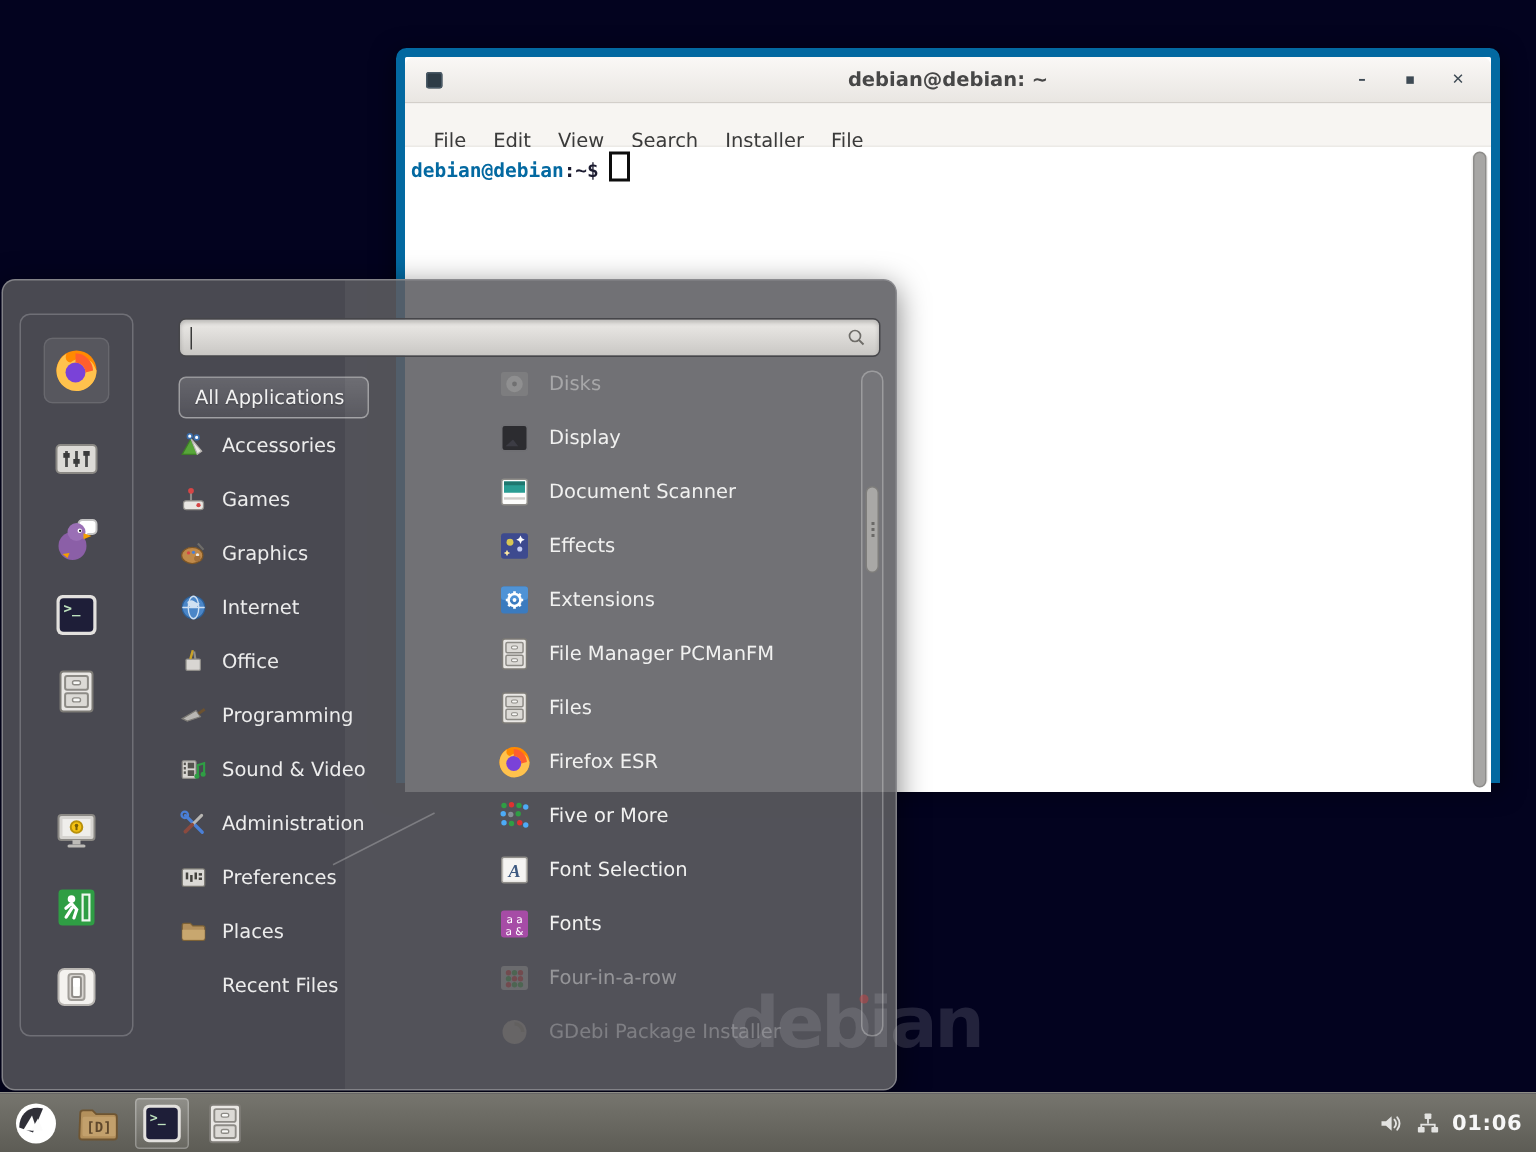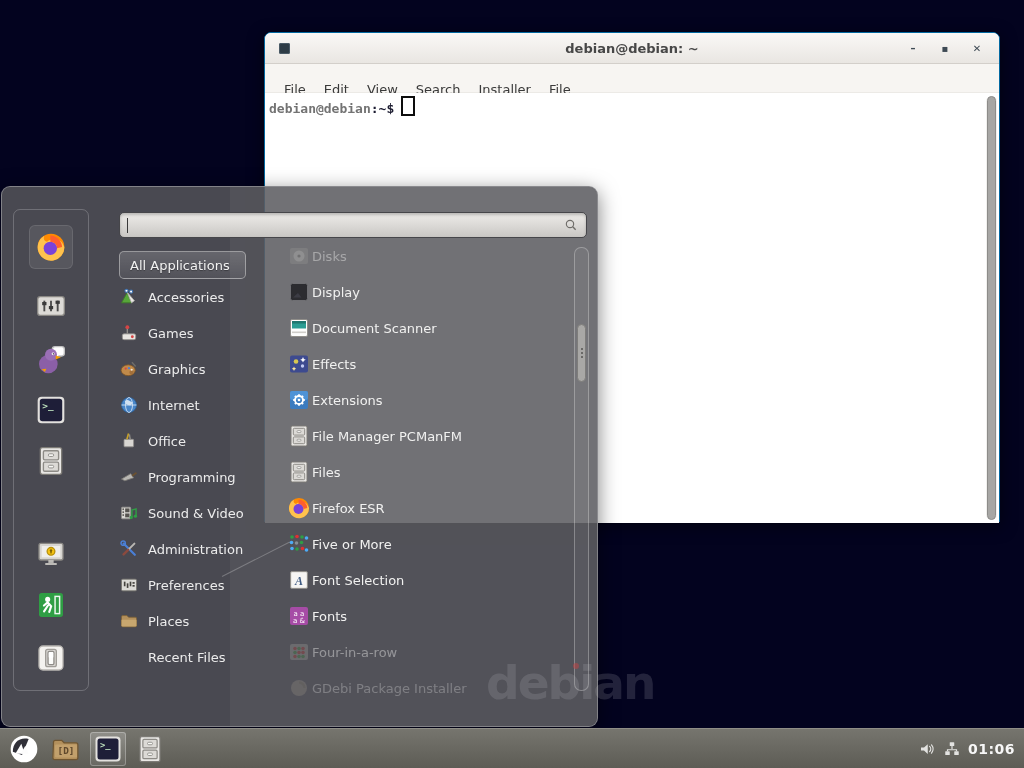--- a/index.html
+++ b/index.html
@@ -12,7 +12,7 @@
   
   .terminal{
     position:absolute;left:264px;top:32px;width:736px;height:490px;
-    background:#fff;border:1px solid #0369a1;border-radius:7px 7px 0 0;
+    background:#fff;border:6px solid #0369a1;border-radius:7px 7px 0 0;
     box-shadow:0 4px 16px rgba(0,0,0,.55);box-sizing:border-box;
   }
   .titlebar{

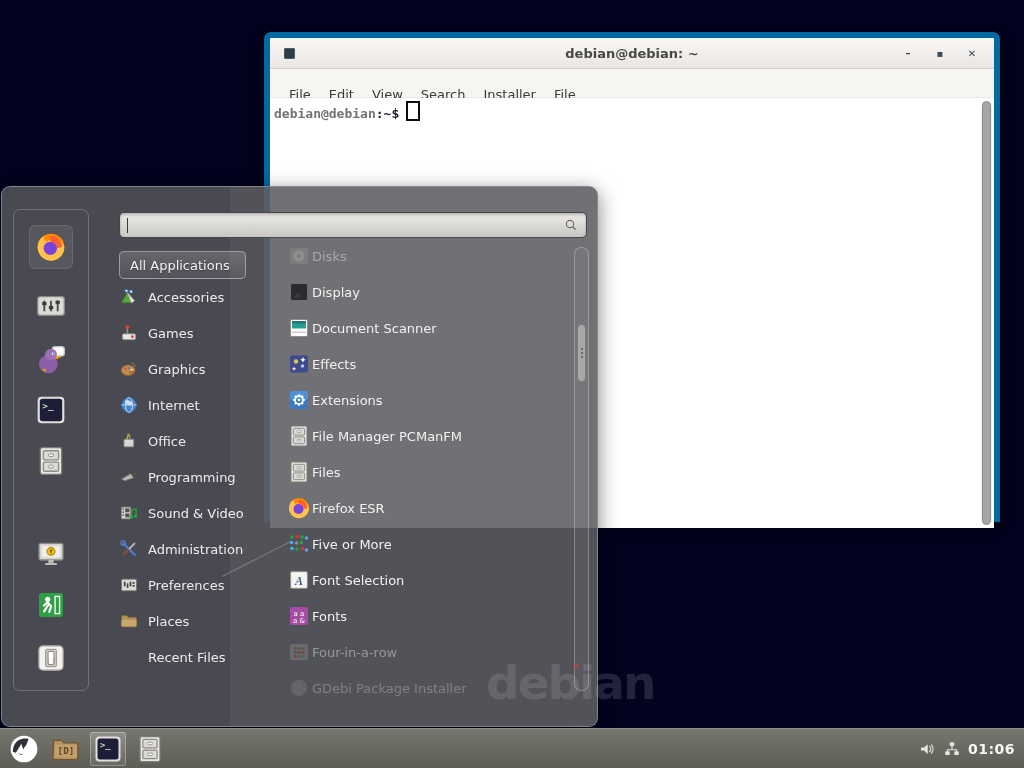--- a/index.html
+++ b/index.html
@@ -41,7 +41,7 @@
     font-family:"DejaVu Sans Mono","Liberation Mono",monospace;
     font-size:13px;font-weight:bold;color:#1b1b30;
   }
-  .prompt .userhost{color:#737373;}
+  .prompt .userhost{color:#0369a1;}
   .cursor-box{
     display:inline-block;width:10px;height:16px;border:2px solid #0d0d0d;
     vertical-align:-3px;margin-left:7px;background:#fff;

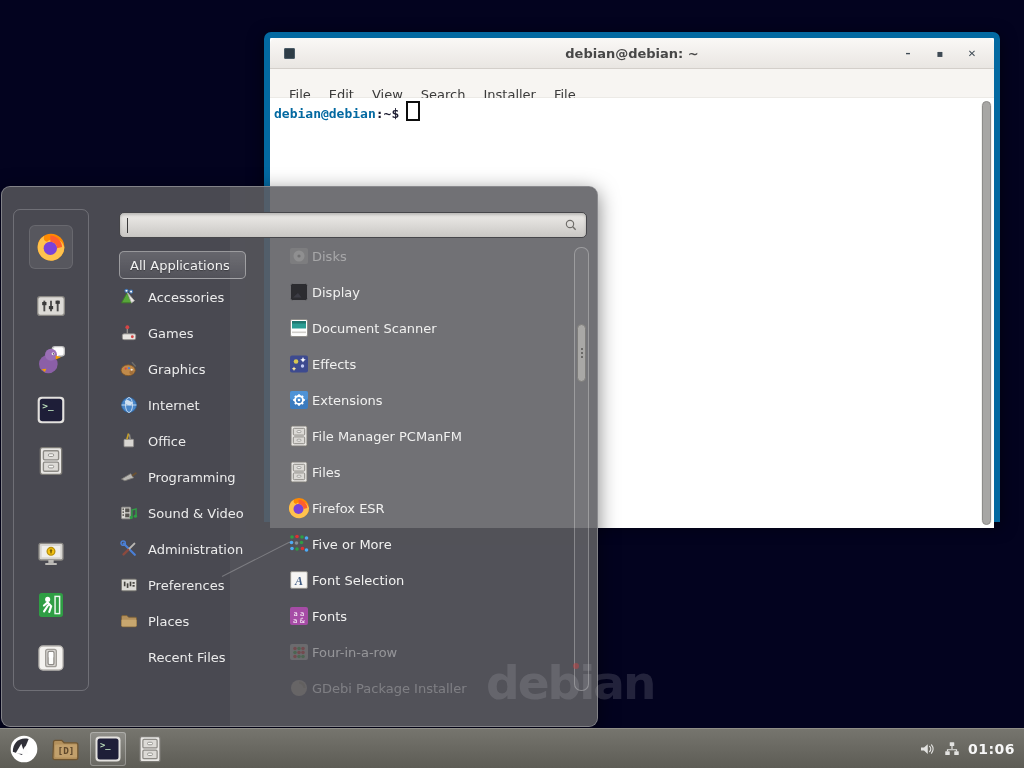--- a/index.html
+++ b/index.html
@@ -97,7 +97,7 @@
   .cat-row .cicon{width:20px;height:20px;line-height:0;flex:0 0 20px;}
   .cat-row.noicon{padding-left:29px;}
   .app-list{position:absolute;left:285px;top:51px;width:282px;}
-  .app-row{height:36px;display:flex;align-items:center;gap:1px;color:#f1f1f0;font-size:13px;}
+  .app-row{height:36px;display:flex;align-items:center;gap:11px;color:#f1f1f0;font-size:13px;margin-left:44px;}
   .app-row .aicon{width:24px;height:24px;line-height:0;flex:0 0 24px;}
   .app-row.dim{opacity:.42;}
   .app-row.clip{opacity:.28;}

